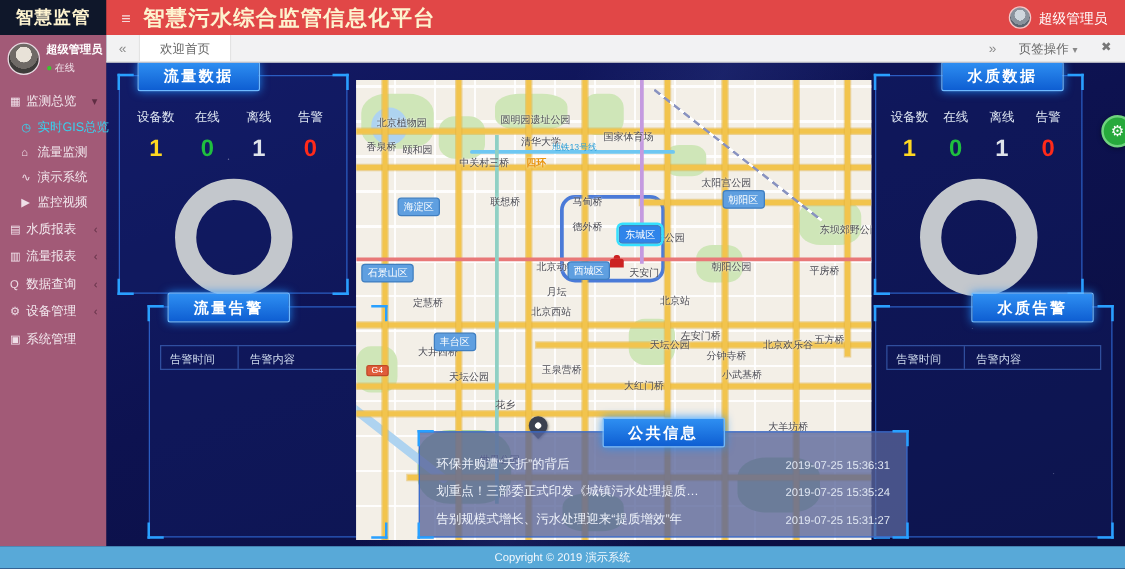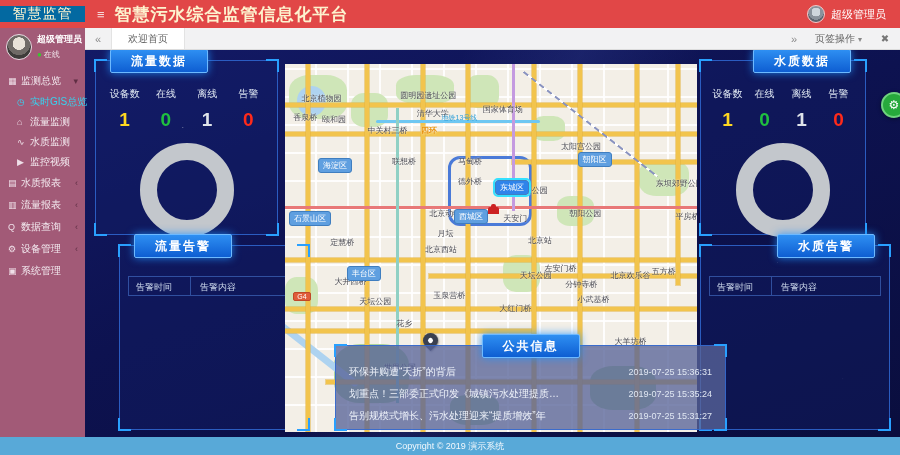--- a/index.html
+++ b/index.html
@@ -8,7 +8,7 @@
 
   
   .hdr { position:absolute; left:0; top:0; width:900px; height:28px; background:#e14747; display:flex; align-items:center; z-index:30; }
-  .hdr-logo { width:85px; height:16px; background:#0369a1; color:#fdf3cf; font-size:14px; font-weight:normal; display:flex; align-items:center; justify-content:center; letter-spacing:1px; }
+  .hdr-logo { width:85px; height:28px; background:#0f172a; color:#fdf3cf; font-size:14px; font-weight:bold; display:flex; align-items:center; justify-content:center; letter-spacing:1px; }
   .hdr-menu { color:#f6d9d9; font-size:13px; margin:0 10px 0 12px; cursor:pointer; }
   .hdr-title { color:#fdf3cf; font-size:17px; font-weight:bold; letter-spacing:1px; }
   .hdr-user { margin-left:auto; display:flex; align-items:center; margin-right:14px; }

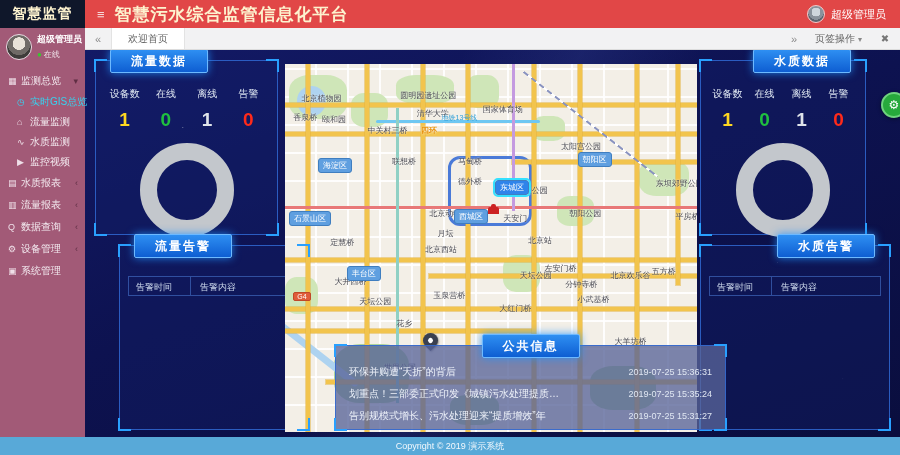--- a/index.html
+++ b/index.html
@@ -144,7 +144,7 @@
       <div class="menu-item"><span class="mi-icon">▦</span><span class="mi-label">监测总览</span><span class="mi-chev">▾</span></div>
       <div class="submenu-item active"><span class="mi-icon">◷</span><span class="mi-label">实时GIS总览</span></div>
       <div class="submenu-item"><span class="mi-icon">⌂</span><span class="mi-label">流量监测</span></div>
-      <div class="submenu-item"><span class="mi-icon">∿</span><span class="mi-label">水质监测</span></div>
+      <div class="submenu-item"><span class="mi-icon">∿</span><span class="mi-label">演示系统</span></div>
       <div class="submenu-item"><span class="mi-icon">▶</span><span class="mi-label">监控视频</span></div>
       <div class="menu-item"><span class="mi-icon">▤</span><span class="mi-label">水质报表</span><span class="mi-chev">‹</span></div>
       <div class="menu-item"><span class="mi-icon">▥</span><span class="mi-label">流量报表</span><span class="mi-chev">‹</span></div>

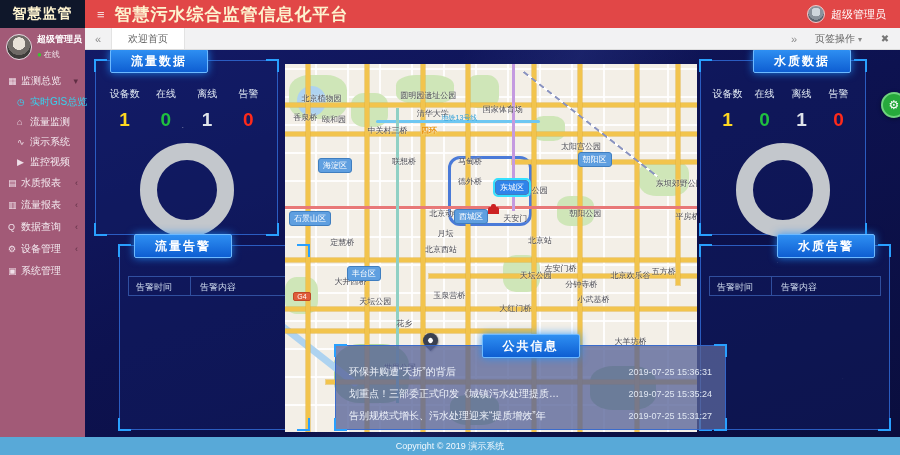--- a/index.html
+++ b/index.html
@@ -243,7 +243,7 @@
       <span class="m-place" style="left: 18%; top: 63%;">天坛公园</span>
       <span class="m-place" style="left: 27%; top: 69%;">花乡</span>
       <span class="m-place" style="left: 90%; top: 31%;">东坝郊野公园</span>
-      <span class="m-place" style="left: 88%; top: 40%; margin-left: 28px;">平房桥</span>
+      <span class="m-place" style="left: 88%; top: 40%;">平房桥</span>
       <span class="m-place" style="left: 12%; top: 57.5%;">大井西桥</span>
       <span class="m-hwy" style="left: 2%; top: 62%;">G4</span>
       <span class="m-hwy" style="left: 49%; top: 74%;">G104</span>

